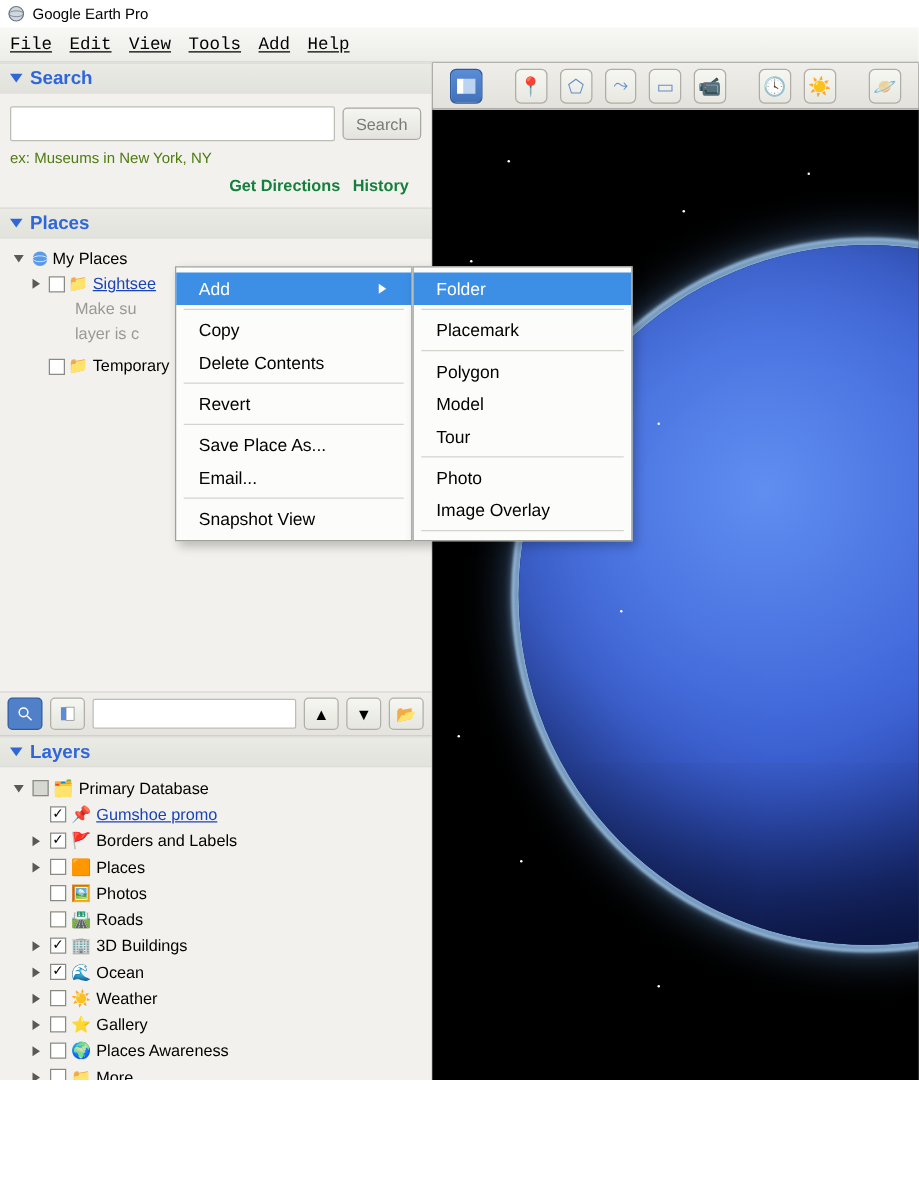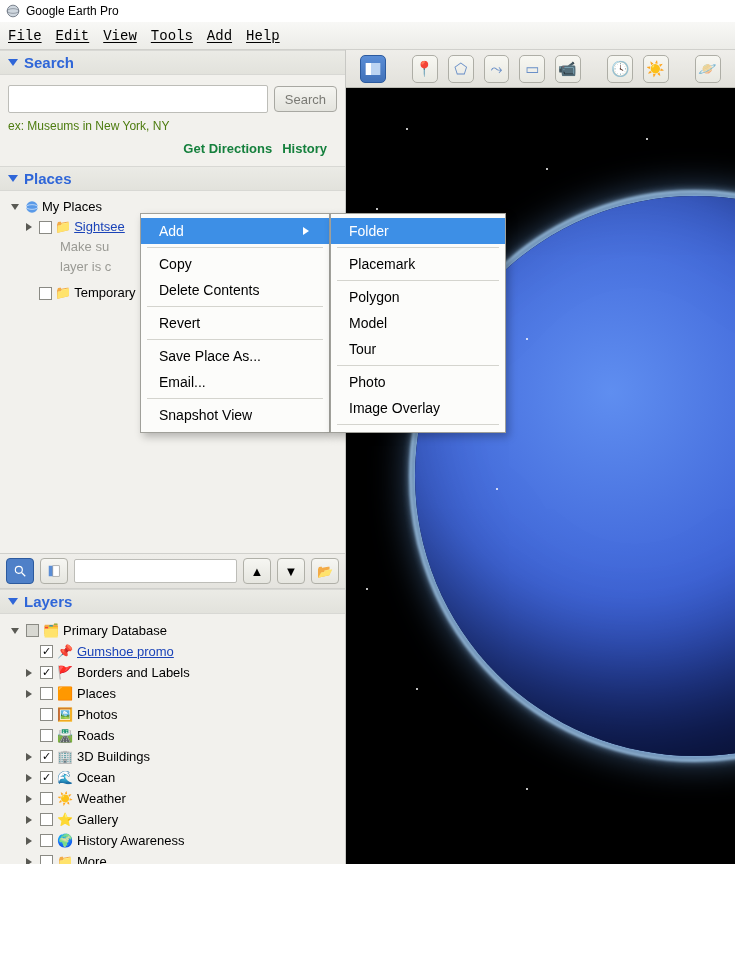--- a/index.html
+++ b/index.html
@@ -389,7 +389,7 @@
             </span>
             <span class="cb"></span>
             <span class="layer-icon">🌍</span>
-            <span>History Awareness</span>
+            <span>Places Awareness</span>
           </div>
           <div class="layer-row" style="padding-left: 20px;">
             <span class="tree-indent">

